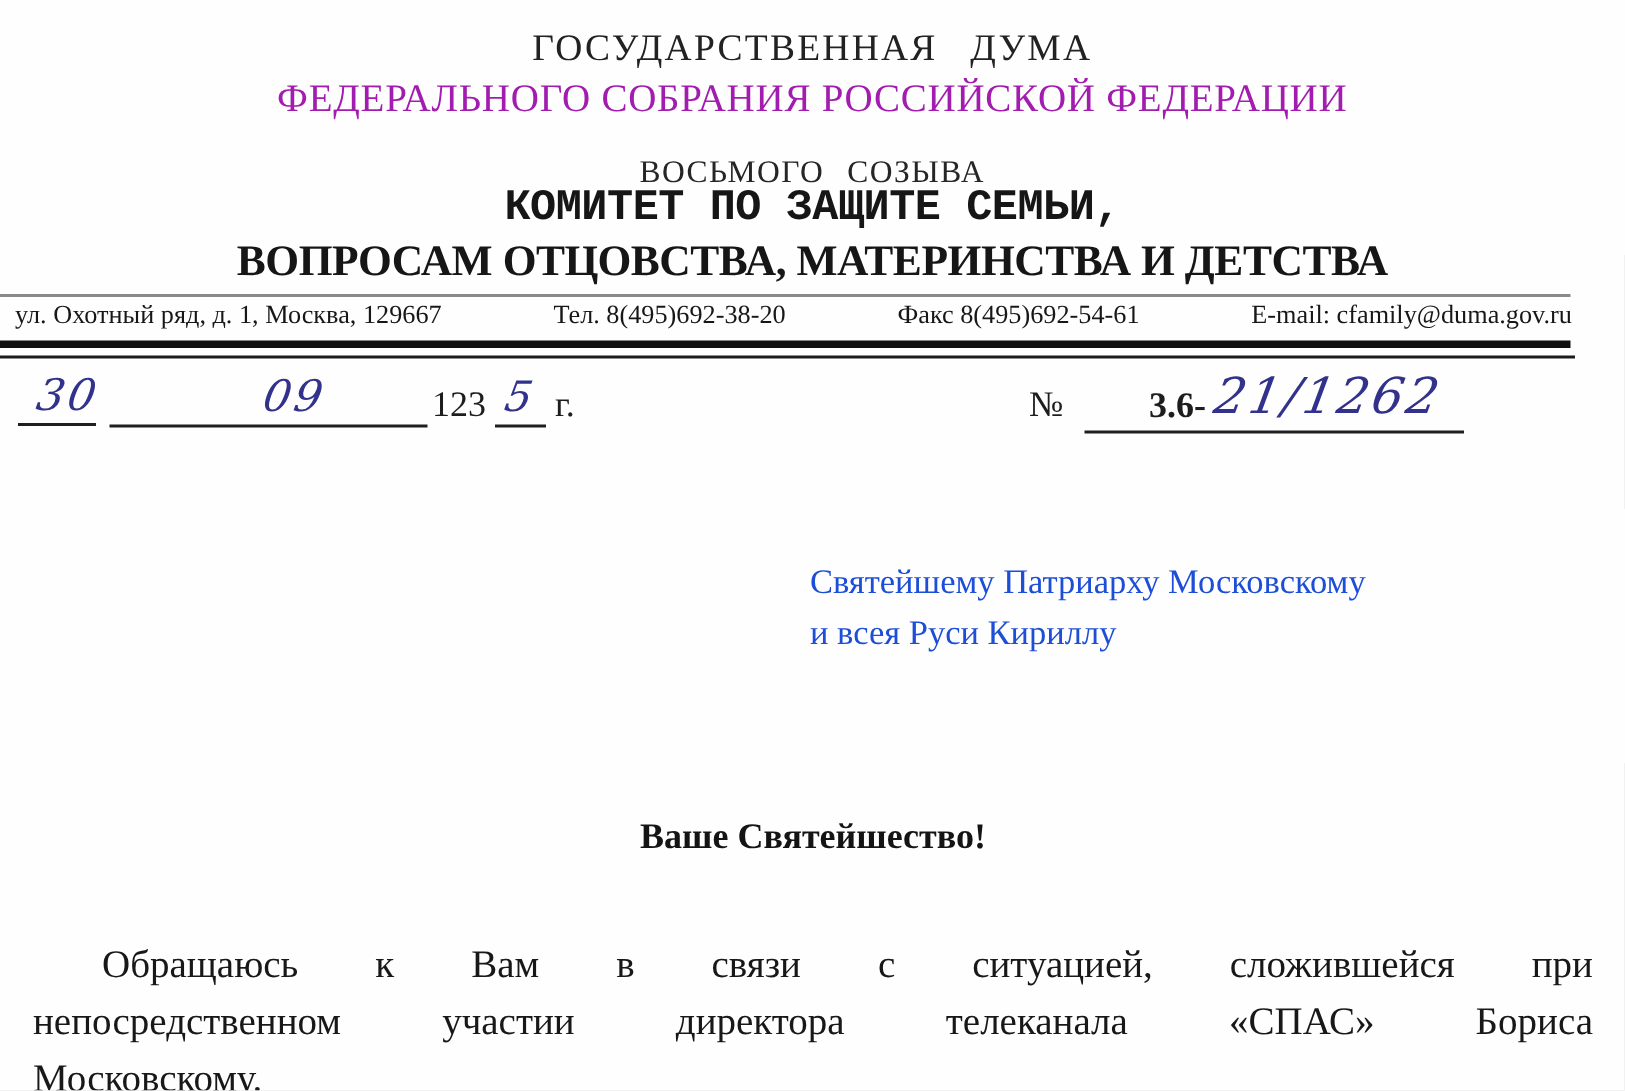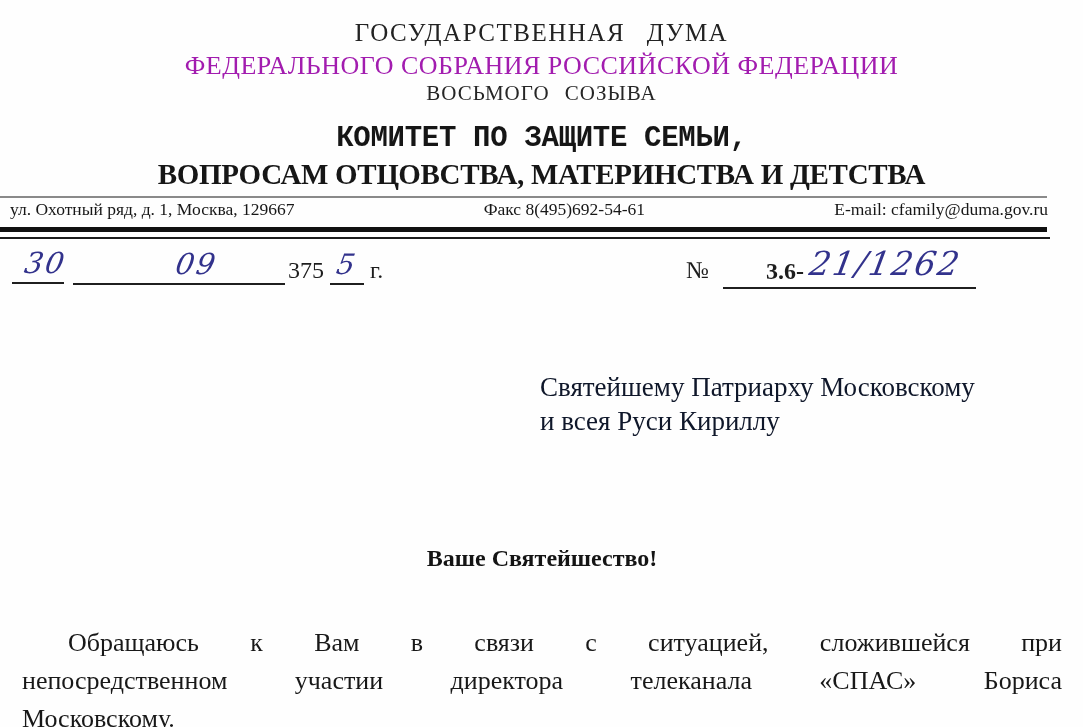--- a/index.html
+++ b/index.html
@@ -16,7 +16,7 @@
   .org-header{position:absolute;top:19px;left:0;width:1083px;text-align:center;}
   .org-line1{font-size:25px;letter-spacing:1.5px;word-spacing:14px;color:#222;}
   .org-line2{font-size:26px;letter-spacing:.5px;margin-top:4px;color:#a21caf;}
-  .org-line3{font-size:21px;letter-spacing:1px;word-spacing:9px;margin-top:0;color:#262626;}
+  .org-line3{font-size:21px;letter-spacing:1px;word-spacing:9px;margin-top:21px;color:#262626;}
   .committee{position:absolute;top:122px;left:0;width:1083px;text-align:center;font-weight:bold;color:#161616;}
   .committee-line1{font-size:29px;letter-spacing:-.3px;font-family:Liberation Mono, monospace;}
   .committee-line2{font-size:29px;letter-spacing:-.3px;margin-top:3px;}

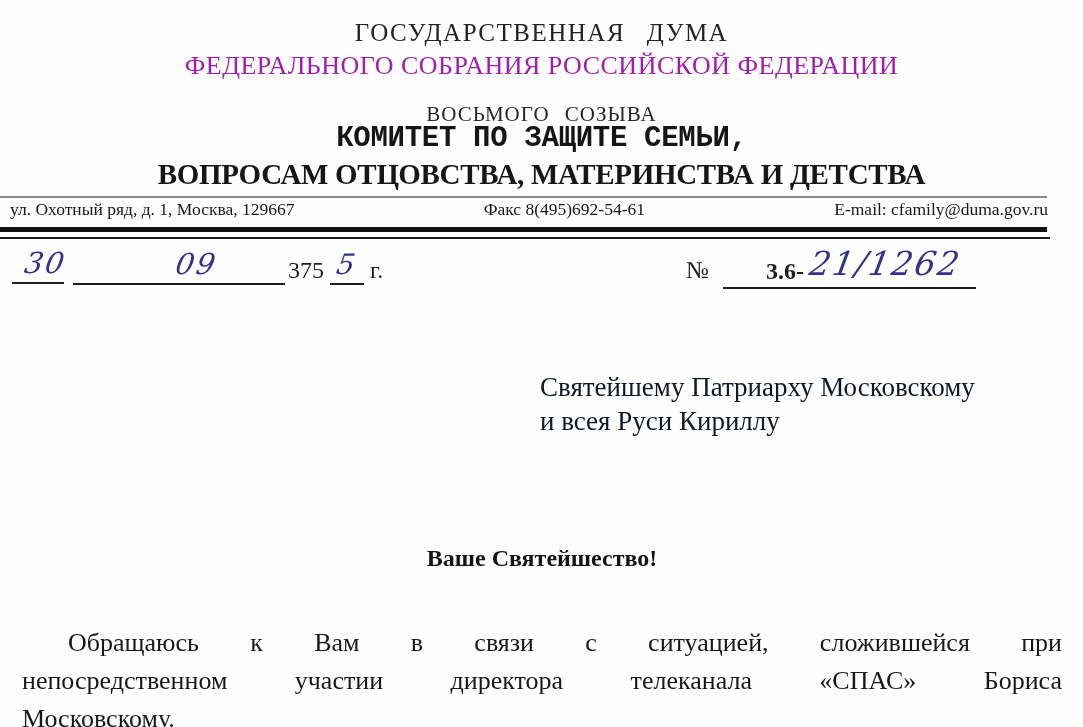--- a/index.html
+++ b/index.html
@@ -71,6 +71,7 @@
 
   <div class="contact-row">
     <span>ул. Охотный ряд, д. 1, Москва, 129667</span>
+    <span>Тел. 8(495)692-38-20</span>
     <span>Факс 8(495)692-54-61</span>
     <span>E-mail: cfamily@duma.gov.ru</span>
   </div>

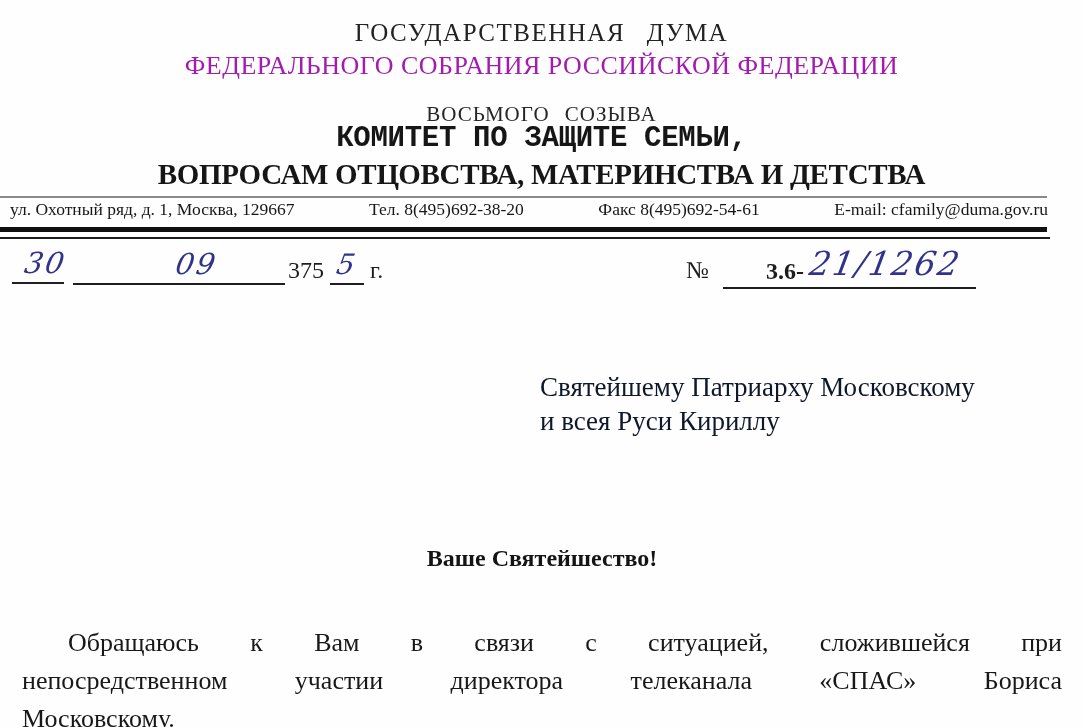--- a/index.html
+++ b/index.html
@@ -85,7 +85,7 @@
     <span class="blank-line" style="left:12px;top:36px;width:52px;"></span>
     <span class="blank-line" style="left:73px;top:37px;width:212px;"></span>
     <span class="hand" style="left:176px;top:1px;font-size:29px;">09</span>
-    <span class="printed" style="left:288px;top:11px;">375</span>
+    <span class="printed" style="left:288px;top:11px;">123</span>
     <span class="blank-line" style="left:330px;top:37px;width:34px;"></span>
     <span class="hand" style="left:337px;top:2px;font-size:28px;">5</span>
     <span class="printed" style="left:370px;top:11px;">г.</span>

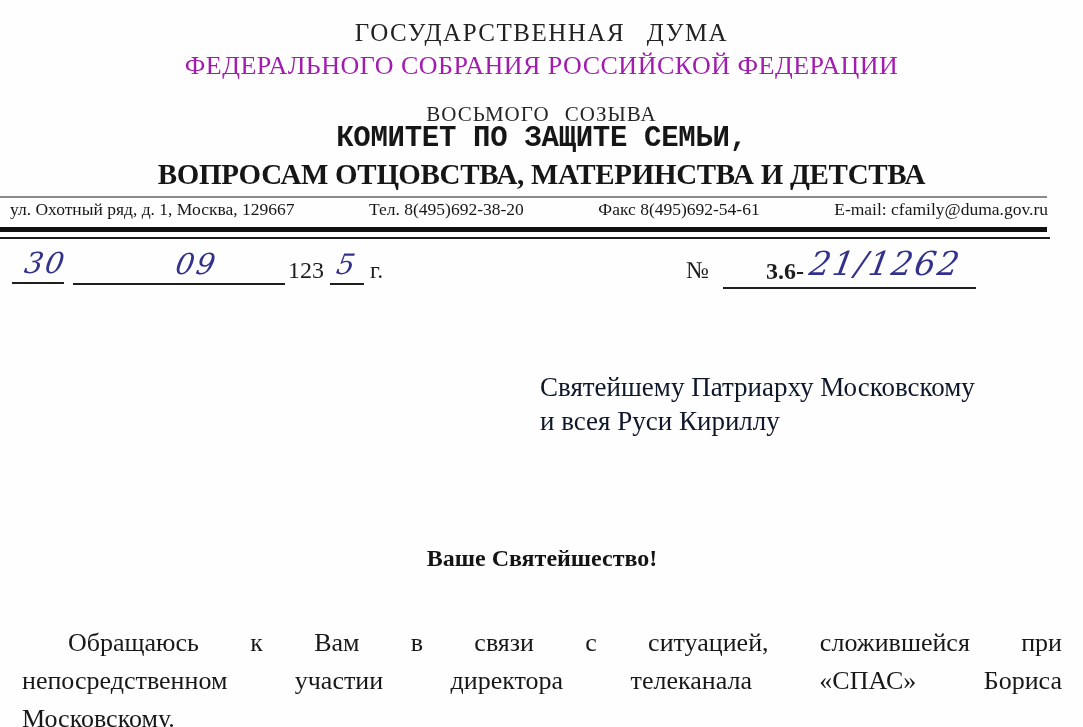--- a/index.html
+++ b/index.html
@@ -42,7 +42,7 @@
   }
   .blank-line{position:absolute;height:2px;background:#1f1f1f;}
   
-  .addressee{position:absolute;left:540px;top:371px;font-size:27px;line-height:33.5px;color:#0f172a;}
+  .addressee{position:absolute;left:540px;top:371px;font-size:23px;line-height:33.5px;color:#1d4ed8;}
   
   .salutation{position:absolute;top:545px;left:22px;width:1040px;text-align:center;font-weight:bold;font-size:24px;color:#141414;}
   

